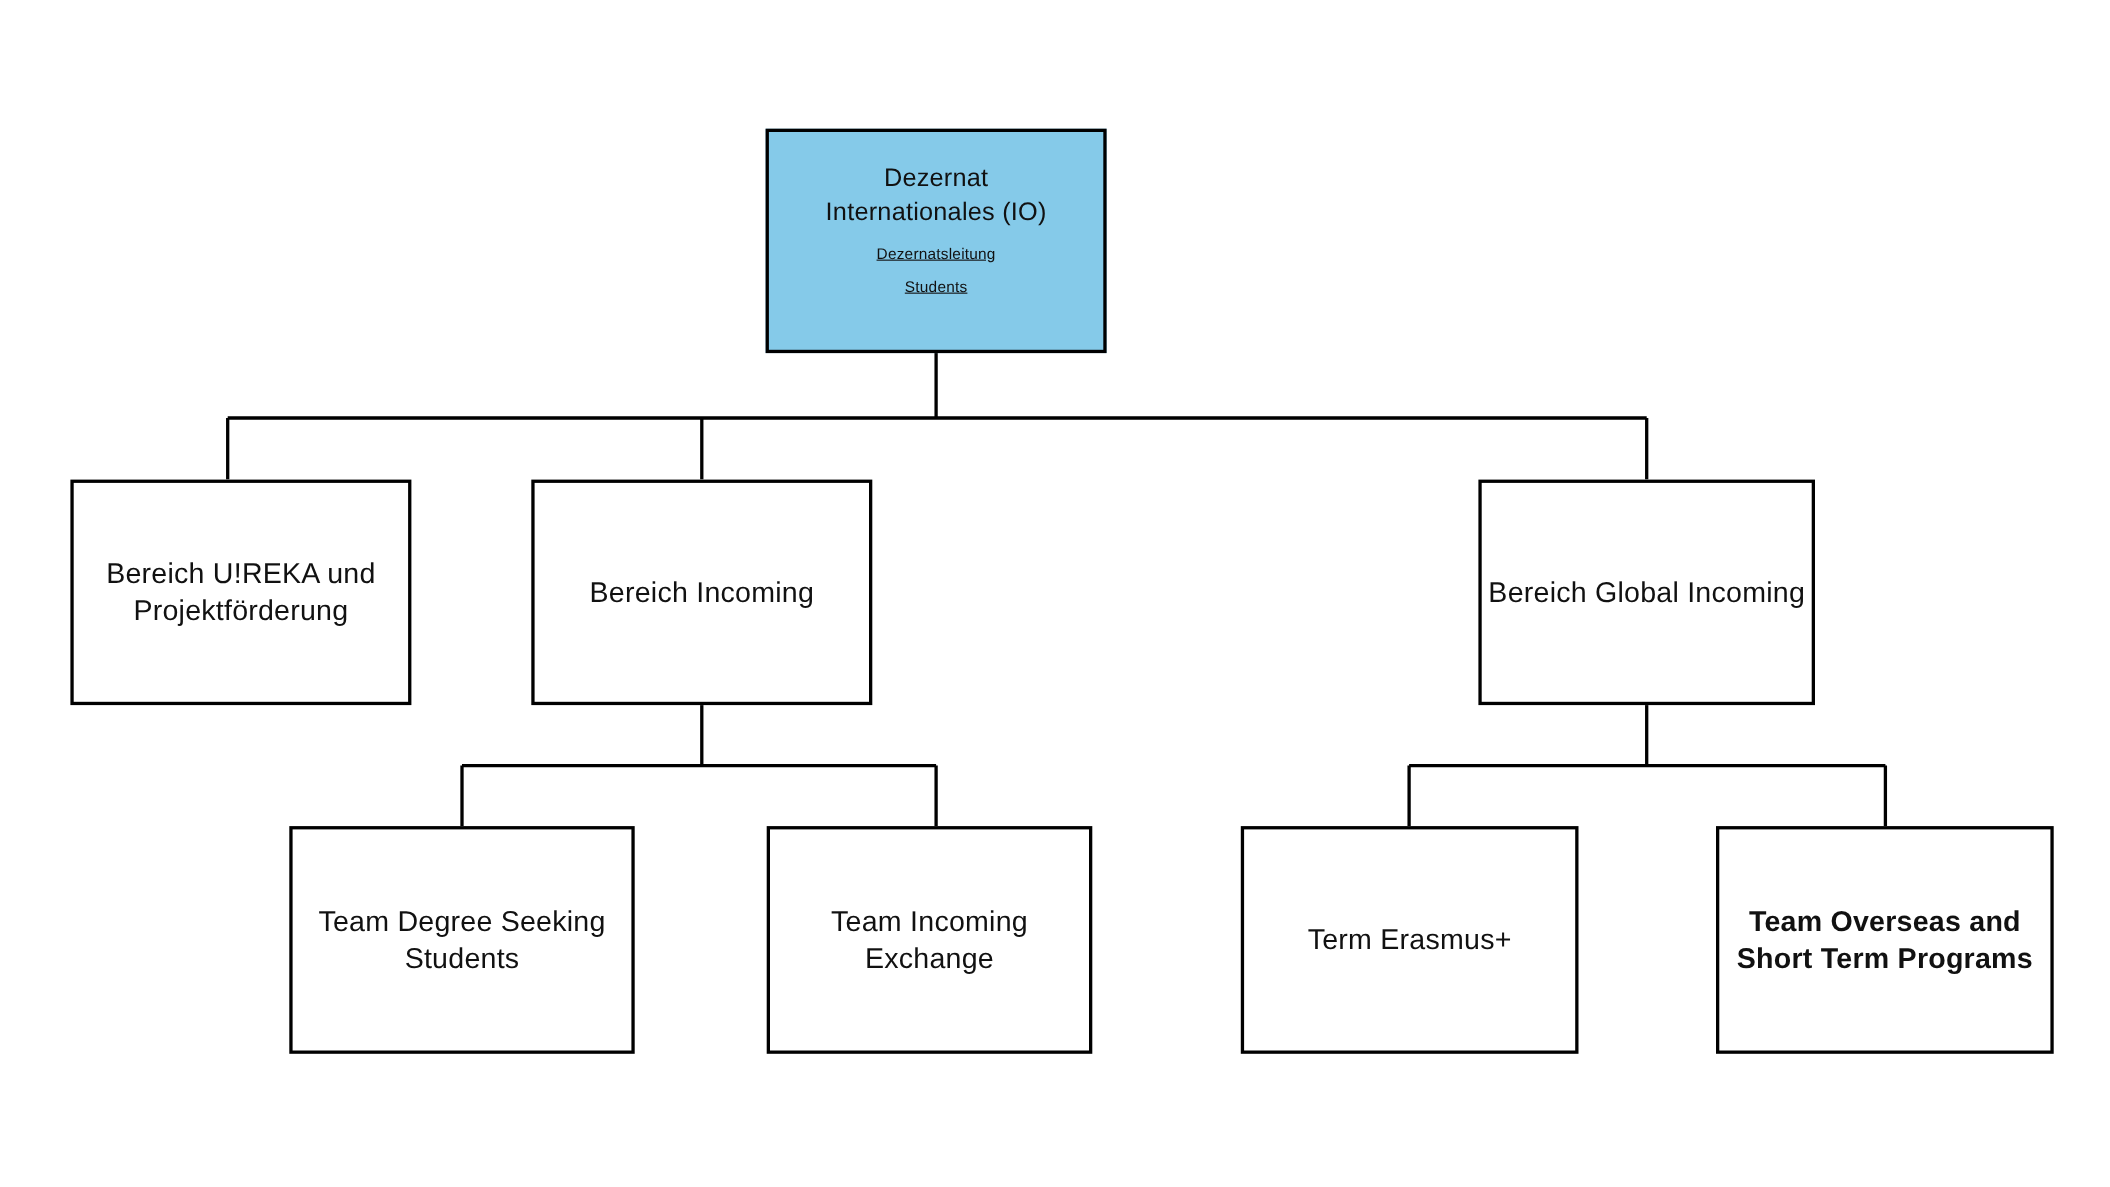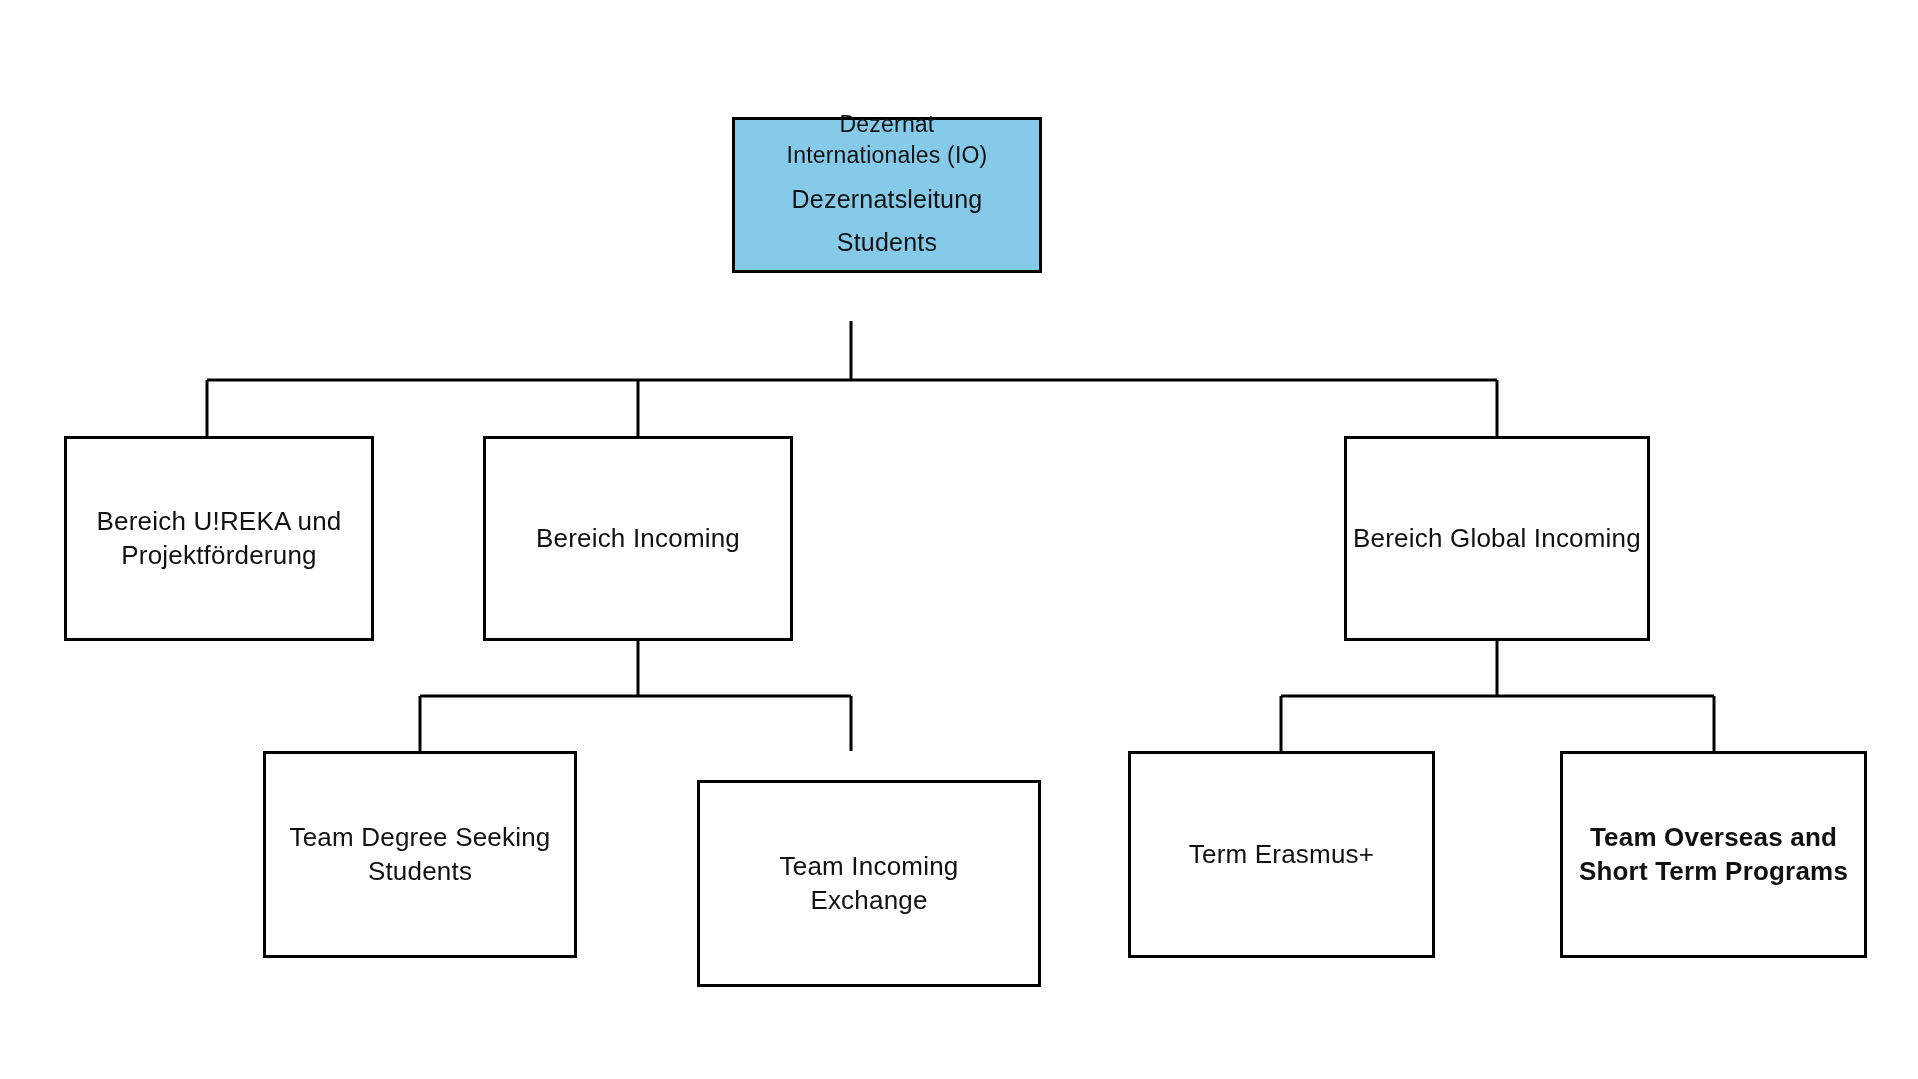--- a/index.html
+++ b/index.html
@@ -59,7 +59,7 @@
     letter-spacing: 0.2px;
   }
   
-  .node-root            { left: 732px;  top: 117px; width: 310px; height: 156px; justify-content: center; }
+  .node-root            { left: 696px;  top: 117px; width: 310px; height: 204px; justify-content: center; }
   .node-ureka           { left: 64px;   top: 436px; width: 310px; height: 205px; }
   .node-incoming        { left: 483px;  top: 436px; width: 310px; height: 205px; }
   .node-global-mobility { left: 1344px; top: 436px; width: 306px; height: 205px; }

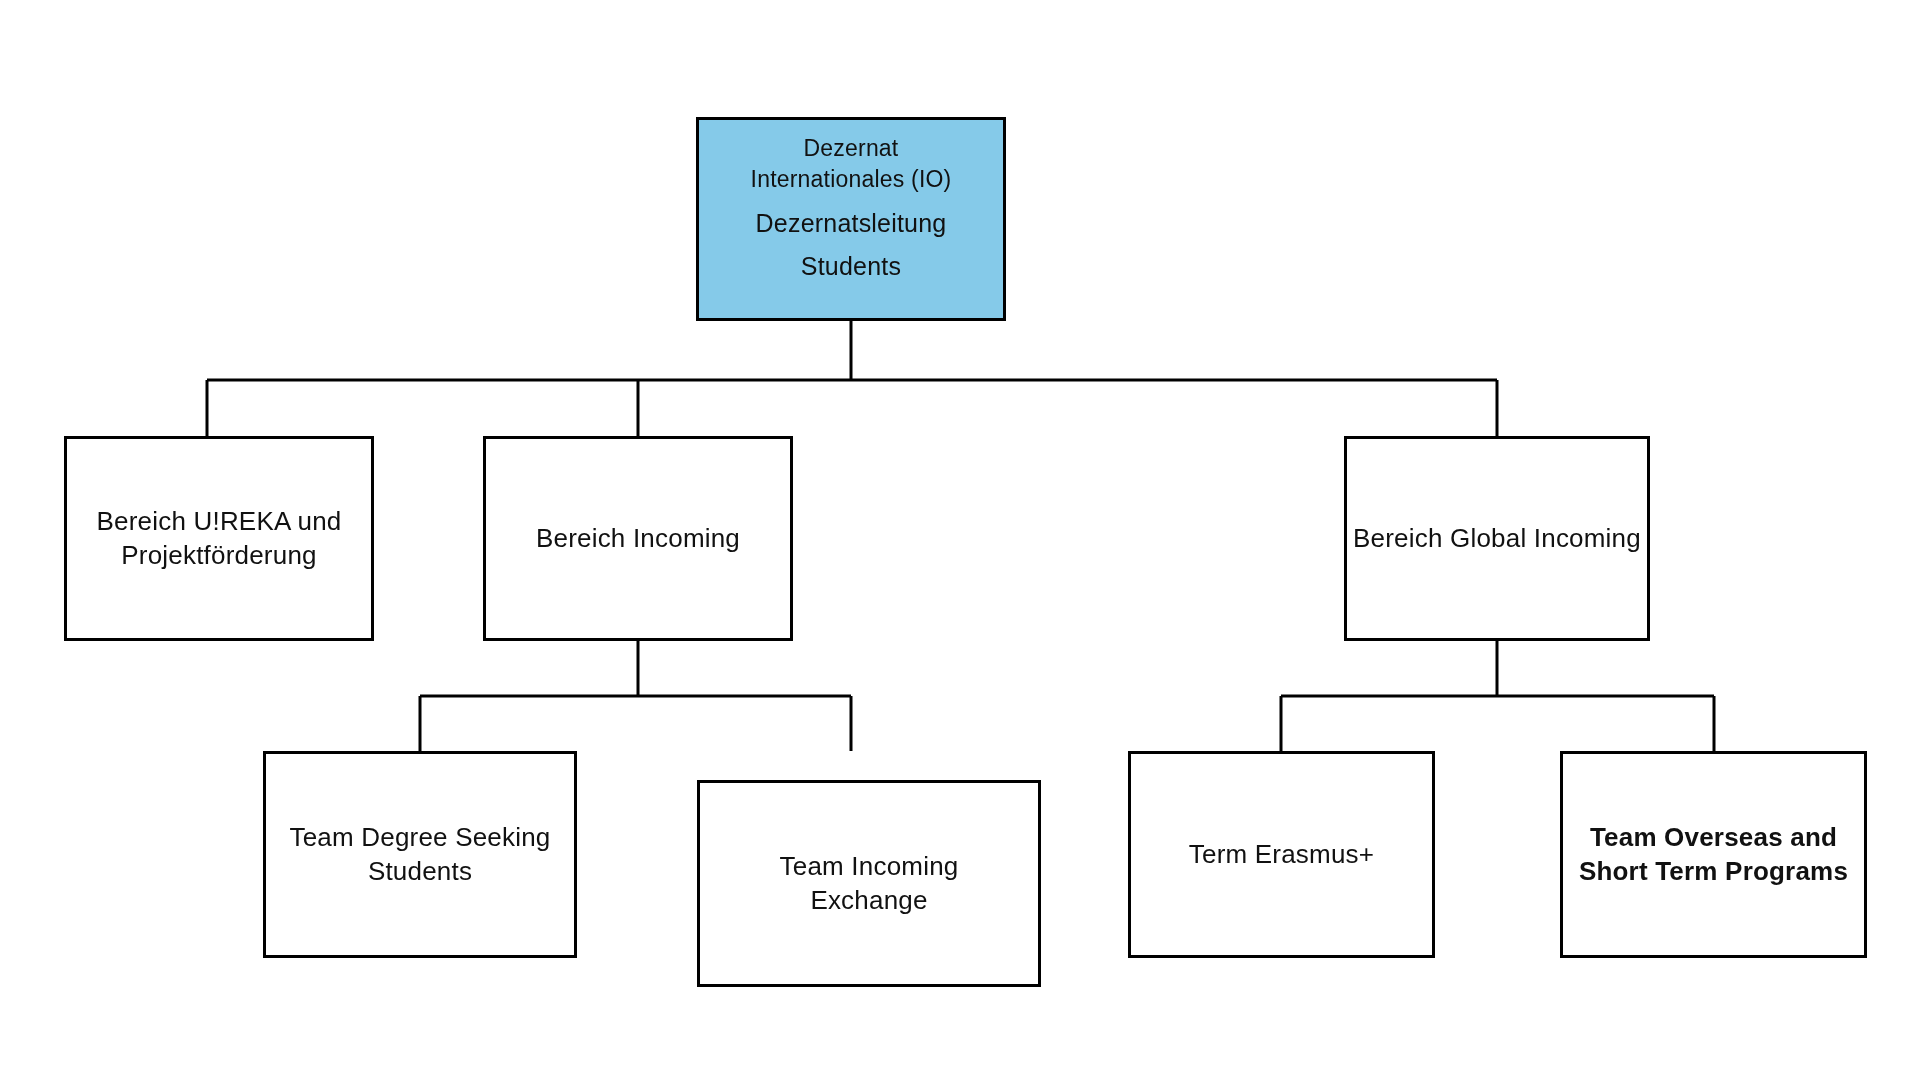--- a/index.html
+++ b/index.html
@@ -54,9 +54,10 @@
     letter-spacing: 0.2px;
   }
   .root-role {
-    font-size: 25px;
+    font-size: 14px;
     margin-top: 14px;
     letter-spacing: 0.2px;
+    text-decoration: underline;
   }
   
   .node-root            { left: 696px;  top: 117px; width: 310px; height: 204px; justify-content: center; }

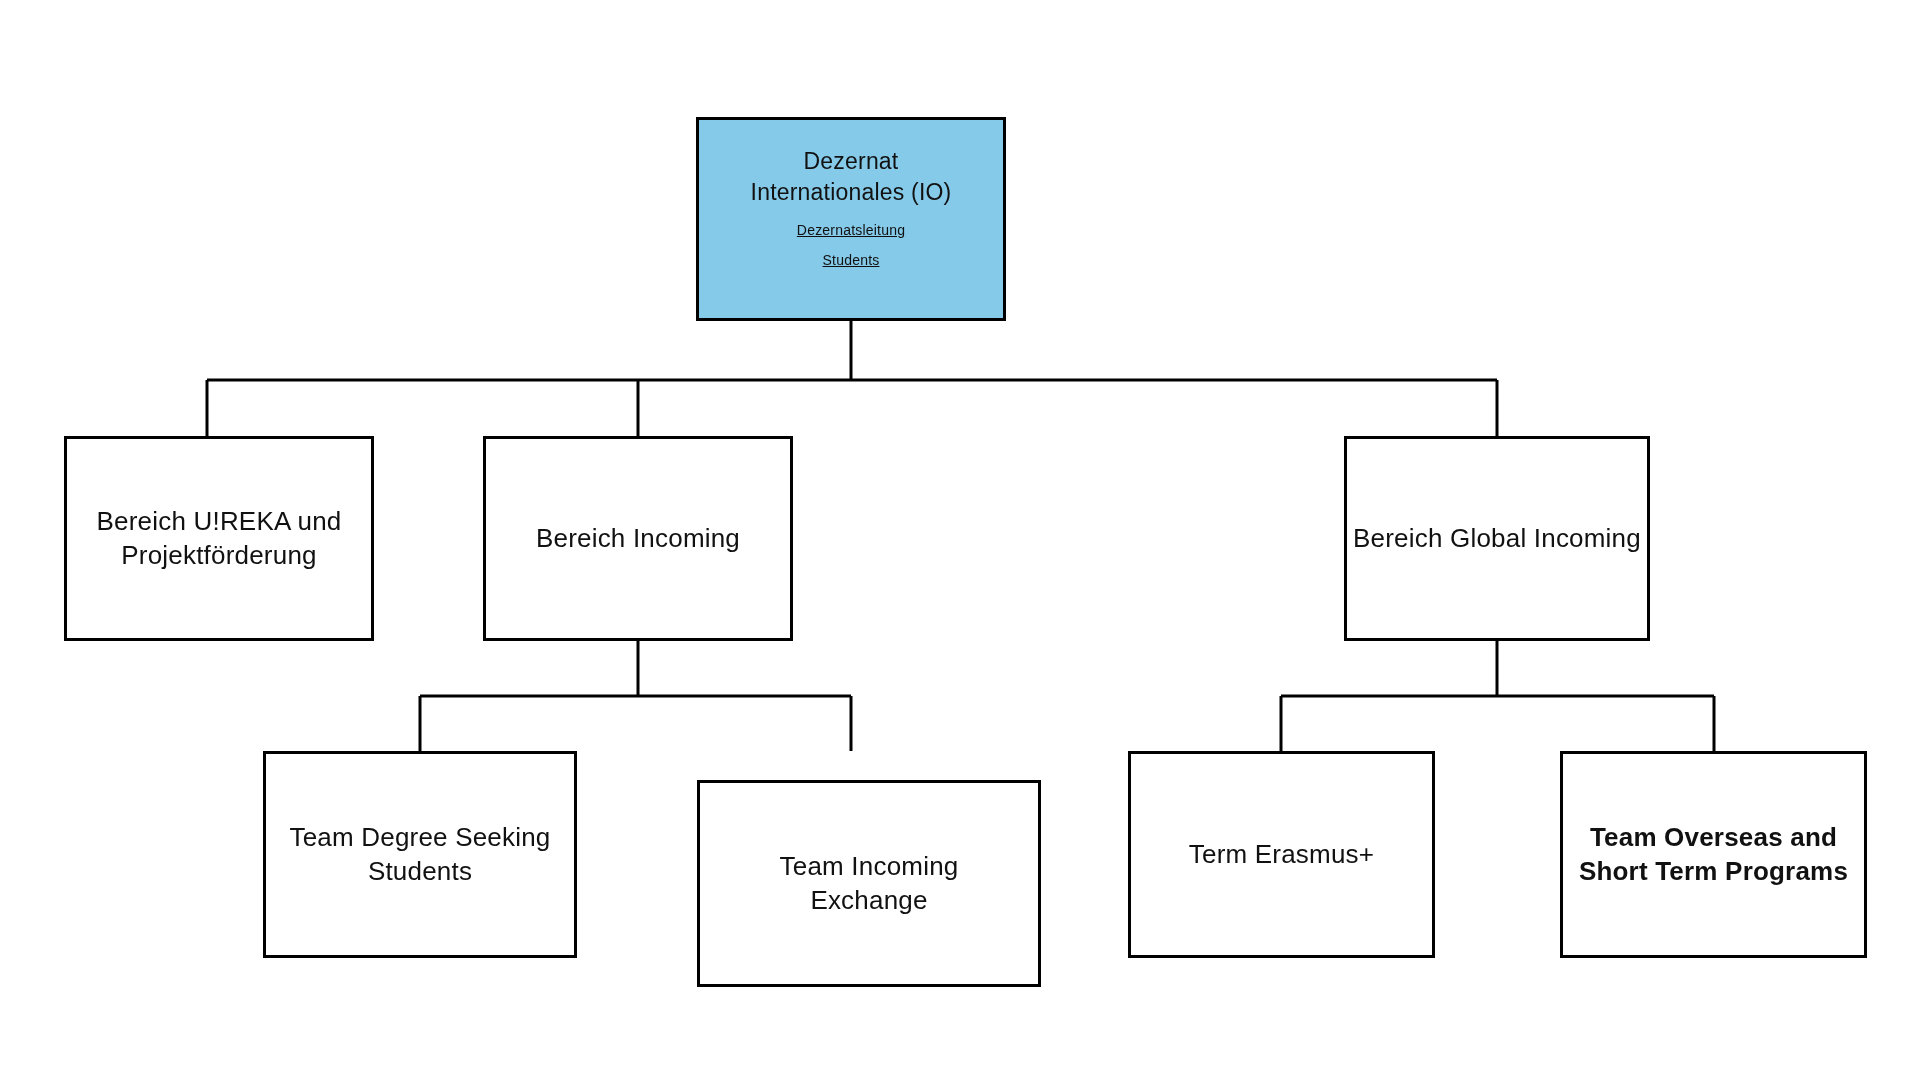--- a/index.html
+++ b/index.html
@@ -65,7 +65,7 @@
   .node-incoming        { left: 483px;  top: 436px; width: 310px; height: 205px; }
   .node-global-mobility { left: 1344px; top: 436px; width: 306px; height: 205px; }
   .node-team-degree     { left: 263px;  top: 751px; width: 314px; height: 207px; }
-  .node-team-exchange   { left: 697px;  top: 780px; width: 344px; height: 207px; }
+  .node-team-exchange   { left: 697px;  top: 751px; width: 296px; height: 207px; }
   .node-team-erasmus    { left: 1128px; top: 751px; width: 307px; height: 207px; }
   .node-team-overseas   { left: 1560px; top: 751px; width: 307px; height: 207px; font-weight: bold; }
 </style>

